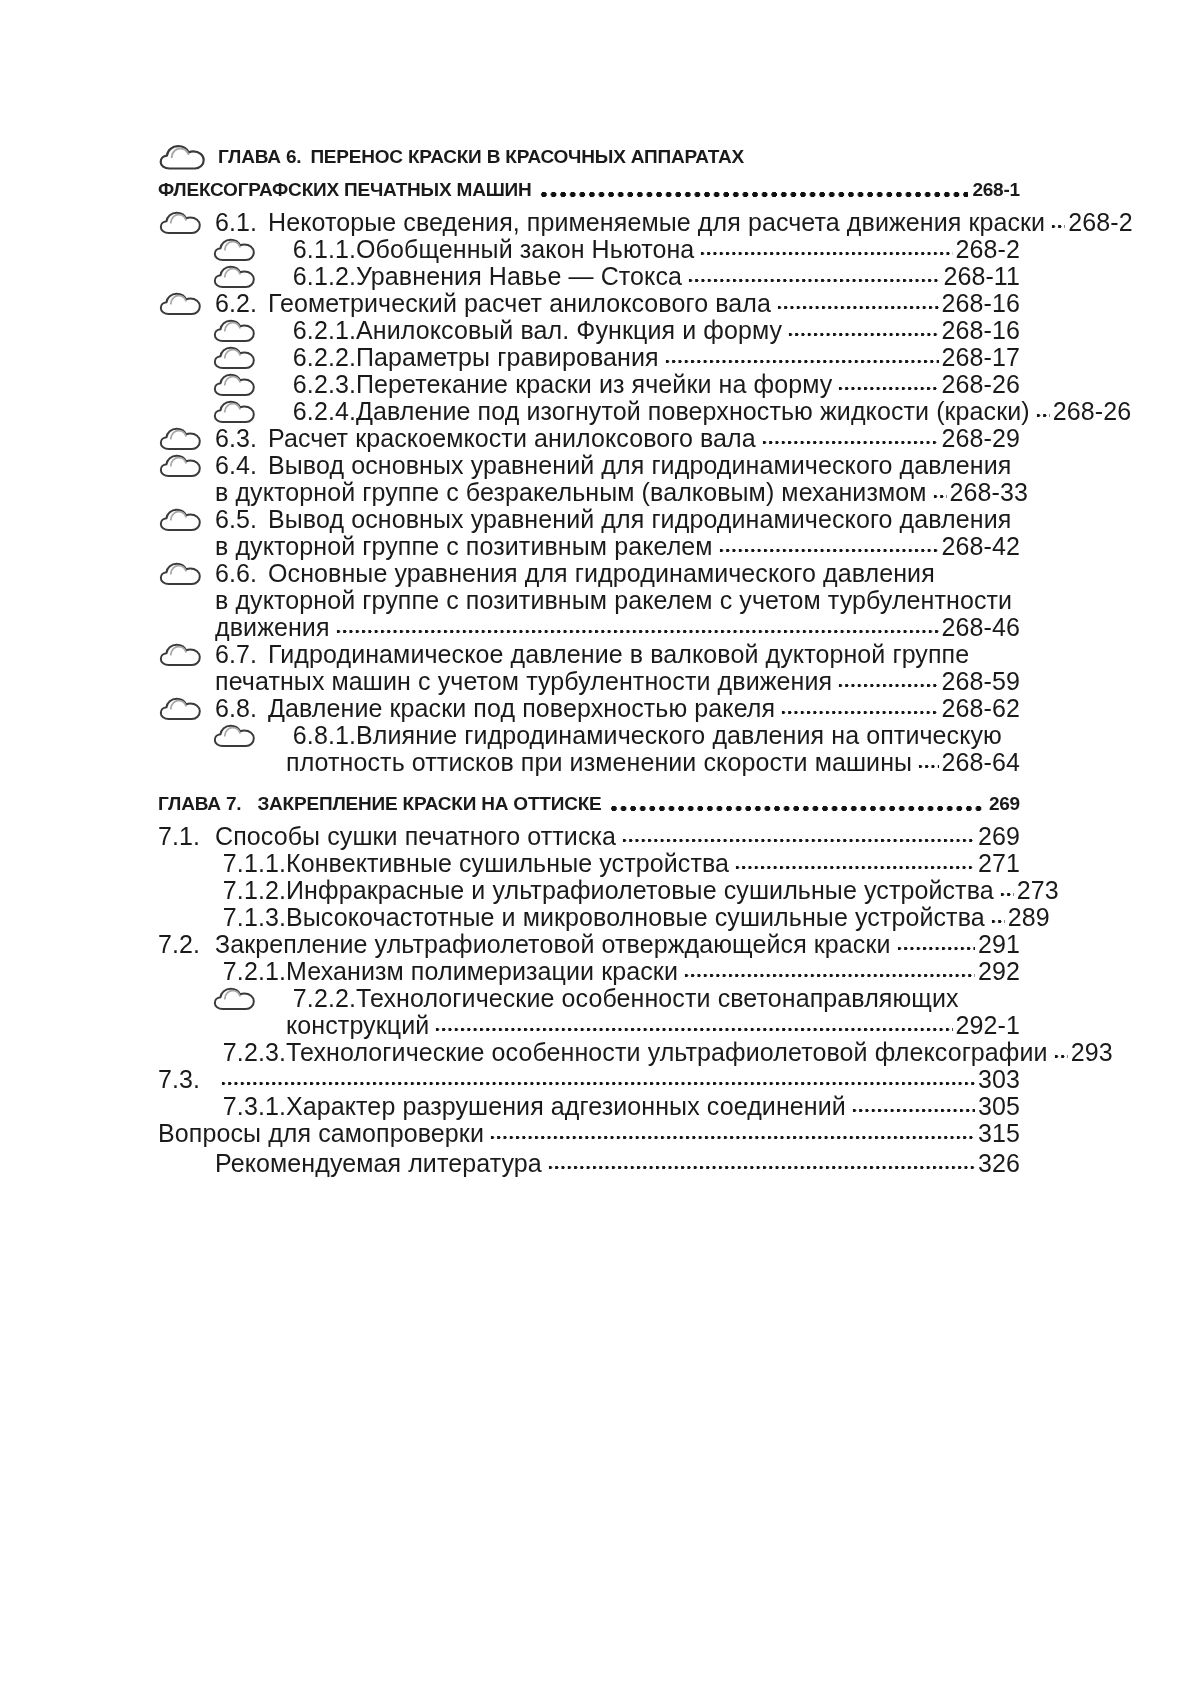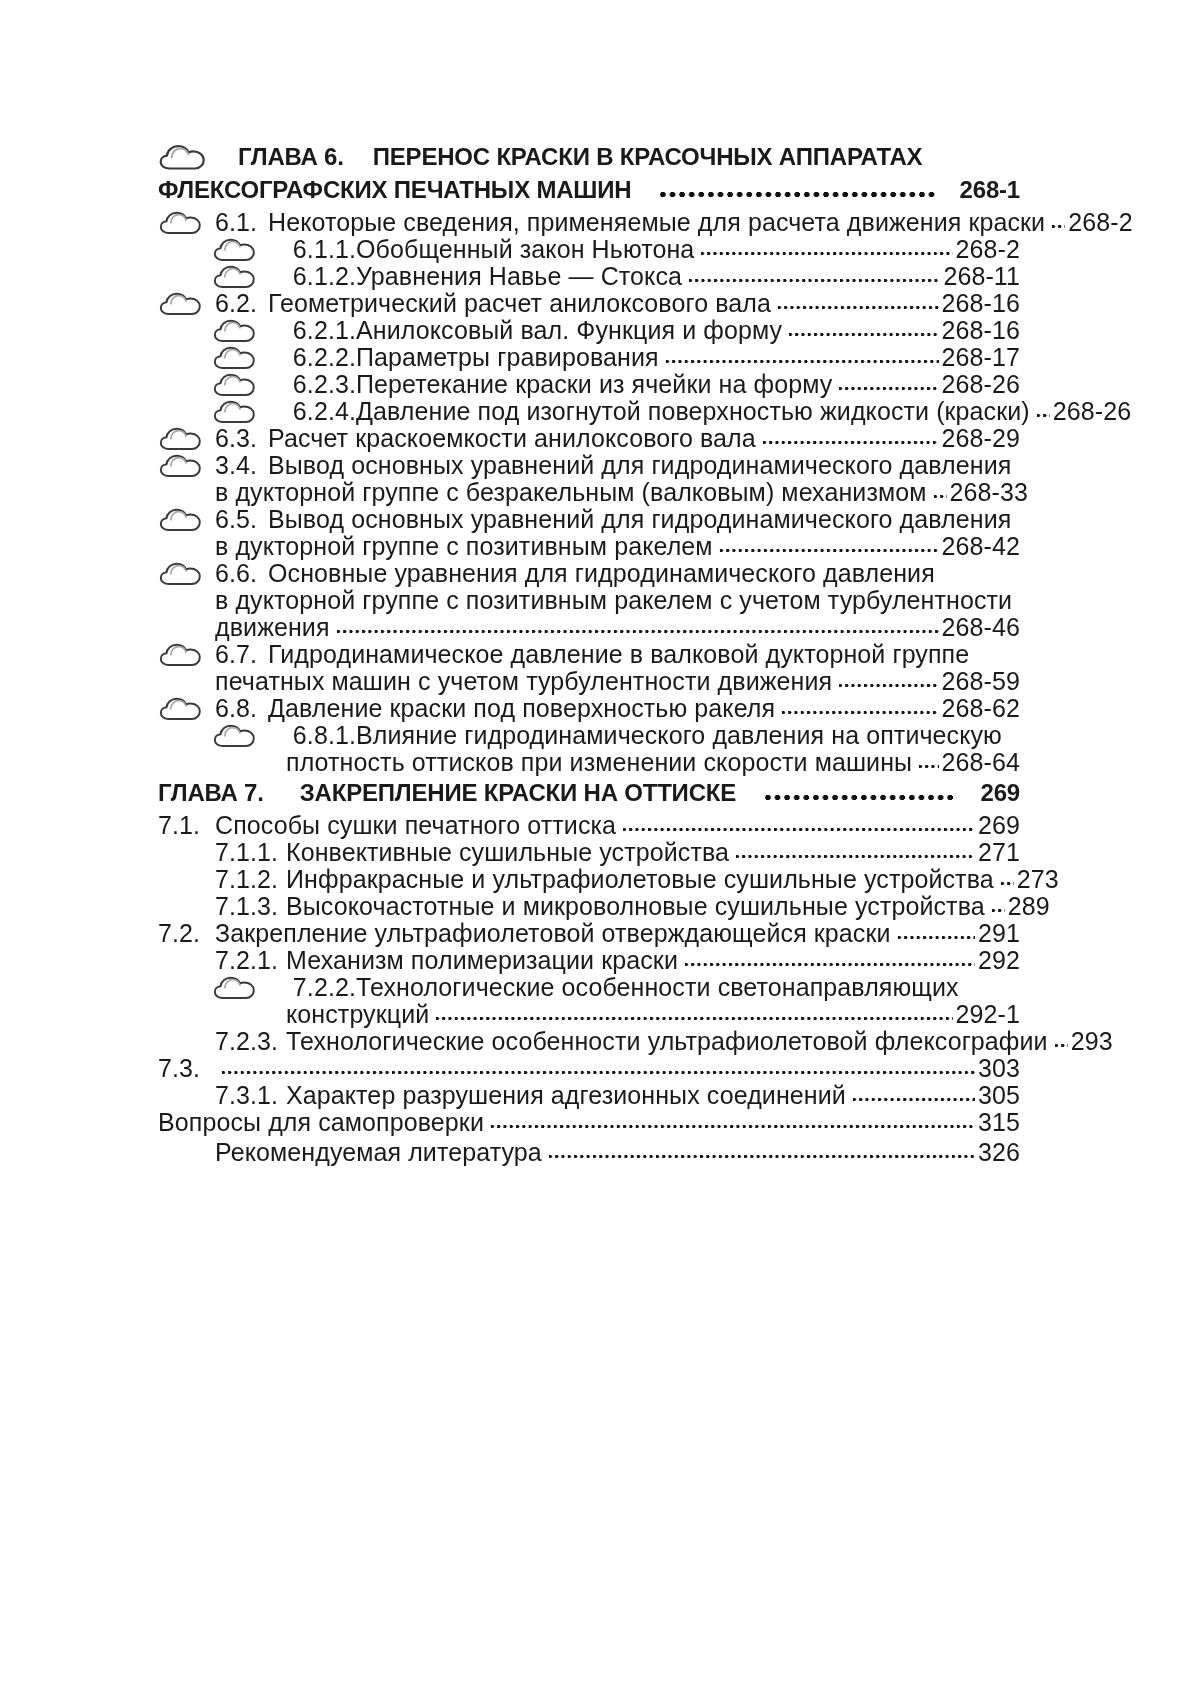--- a/index.html
+++ b/index.html
@@ -19,7 +19,7 @@
     letter-spacing:0.1px;white-space:nowrap;
   }
   .row.bold{
-    font-weight:bold;height:33px;line-height:33px;font-size:24px;letter-spacing:-0.2px;gap:20px;
+    font-weight:bold;height:33px;line-height:33px;font-size:19px;letter-spacing:-0.2px;
   }
   .gap-sm{margin-top:3px;}
   .gap-lg{margin-top:0;}

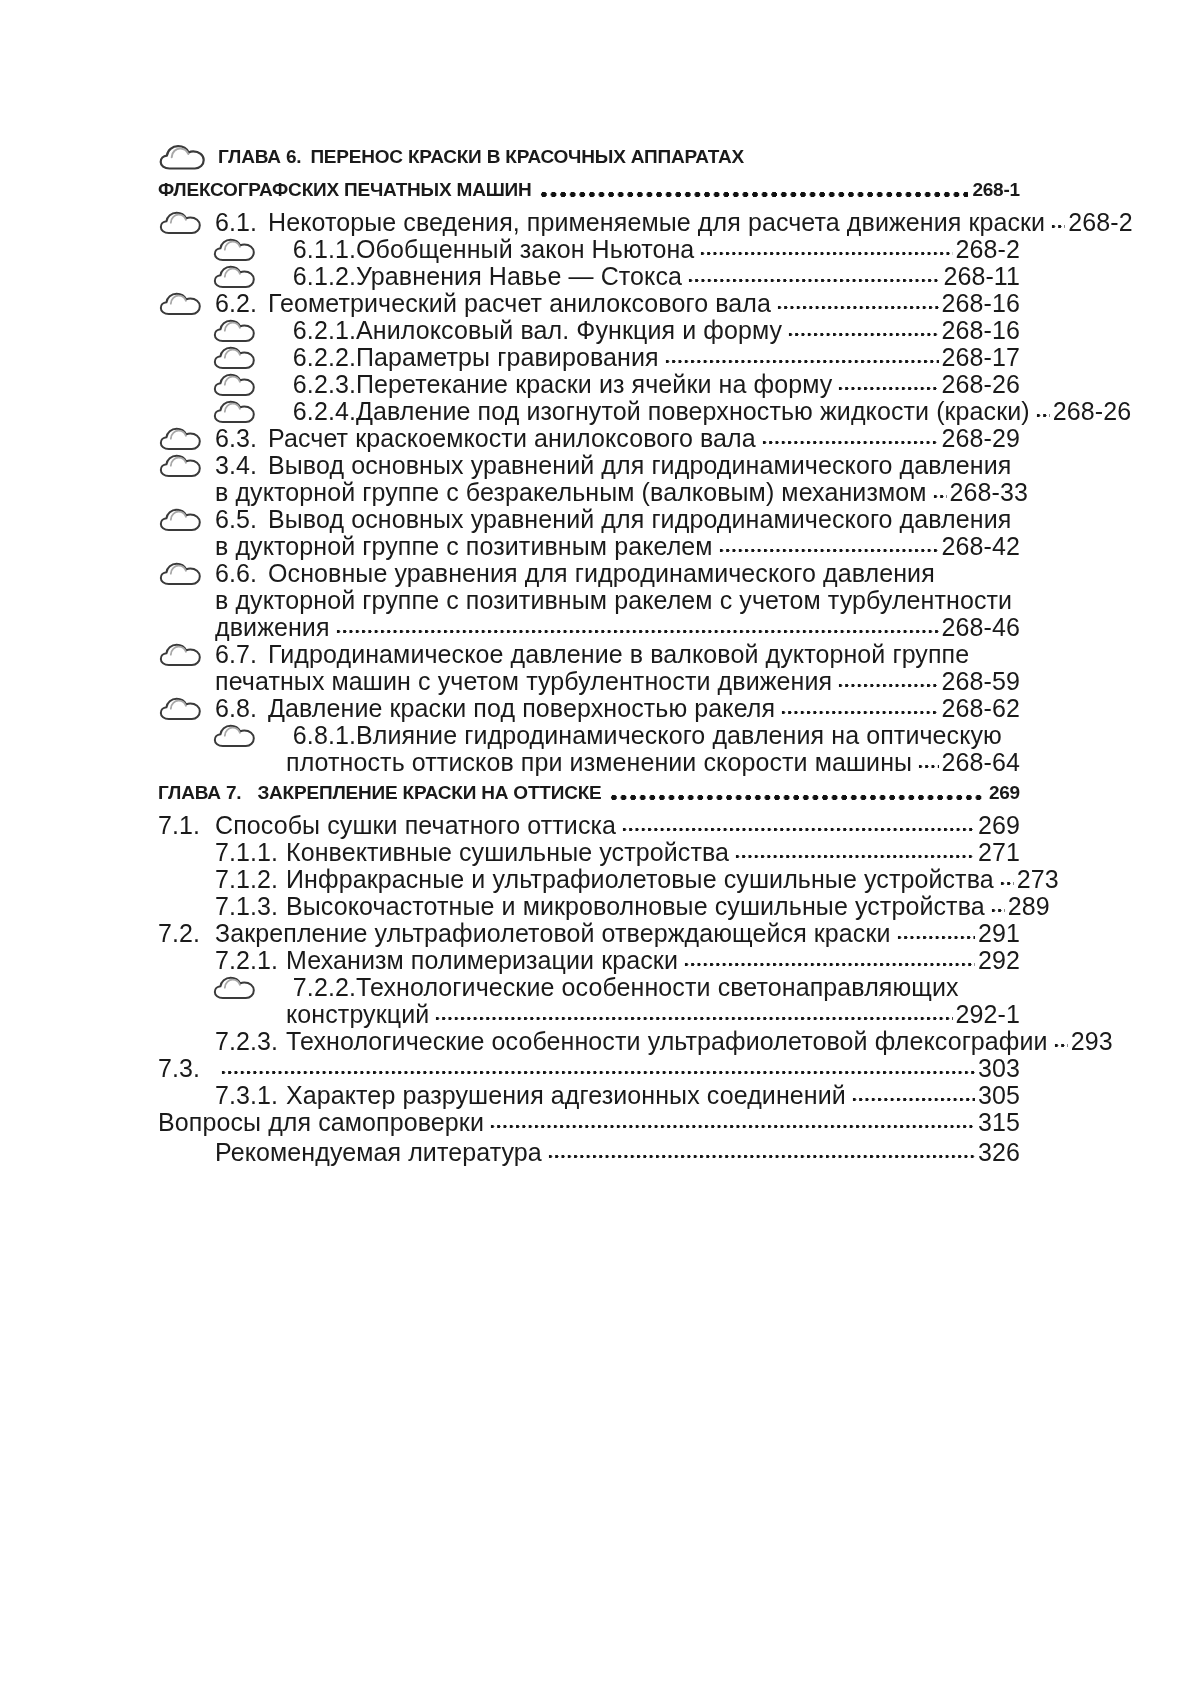--- a/index.html
+++ b/index.html
@@ -196,7 +196,7 @@
     <path class="cloud-inner" d="M13.2,16.2 C13.4,10.8 17.6,7.2 22,7.4 C25.8,7.6 28.6,9.7 29.8,13"></path>
   </svg>
         </span>
-        <span class="num">3.4.</span>
+        <span class="num">6.4.</span>
         <span class="title">Вывод основных уравнений для гидродинамического давления</span>
       </div>
       <div class="row cont1">

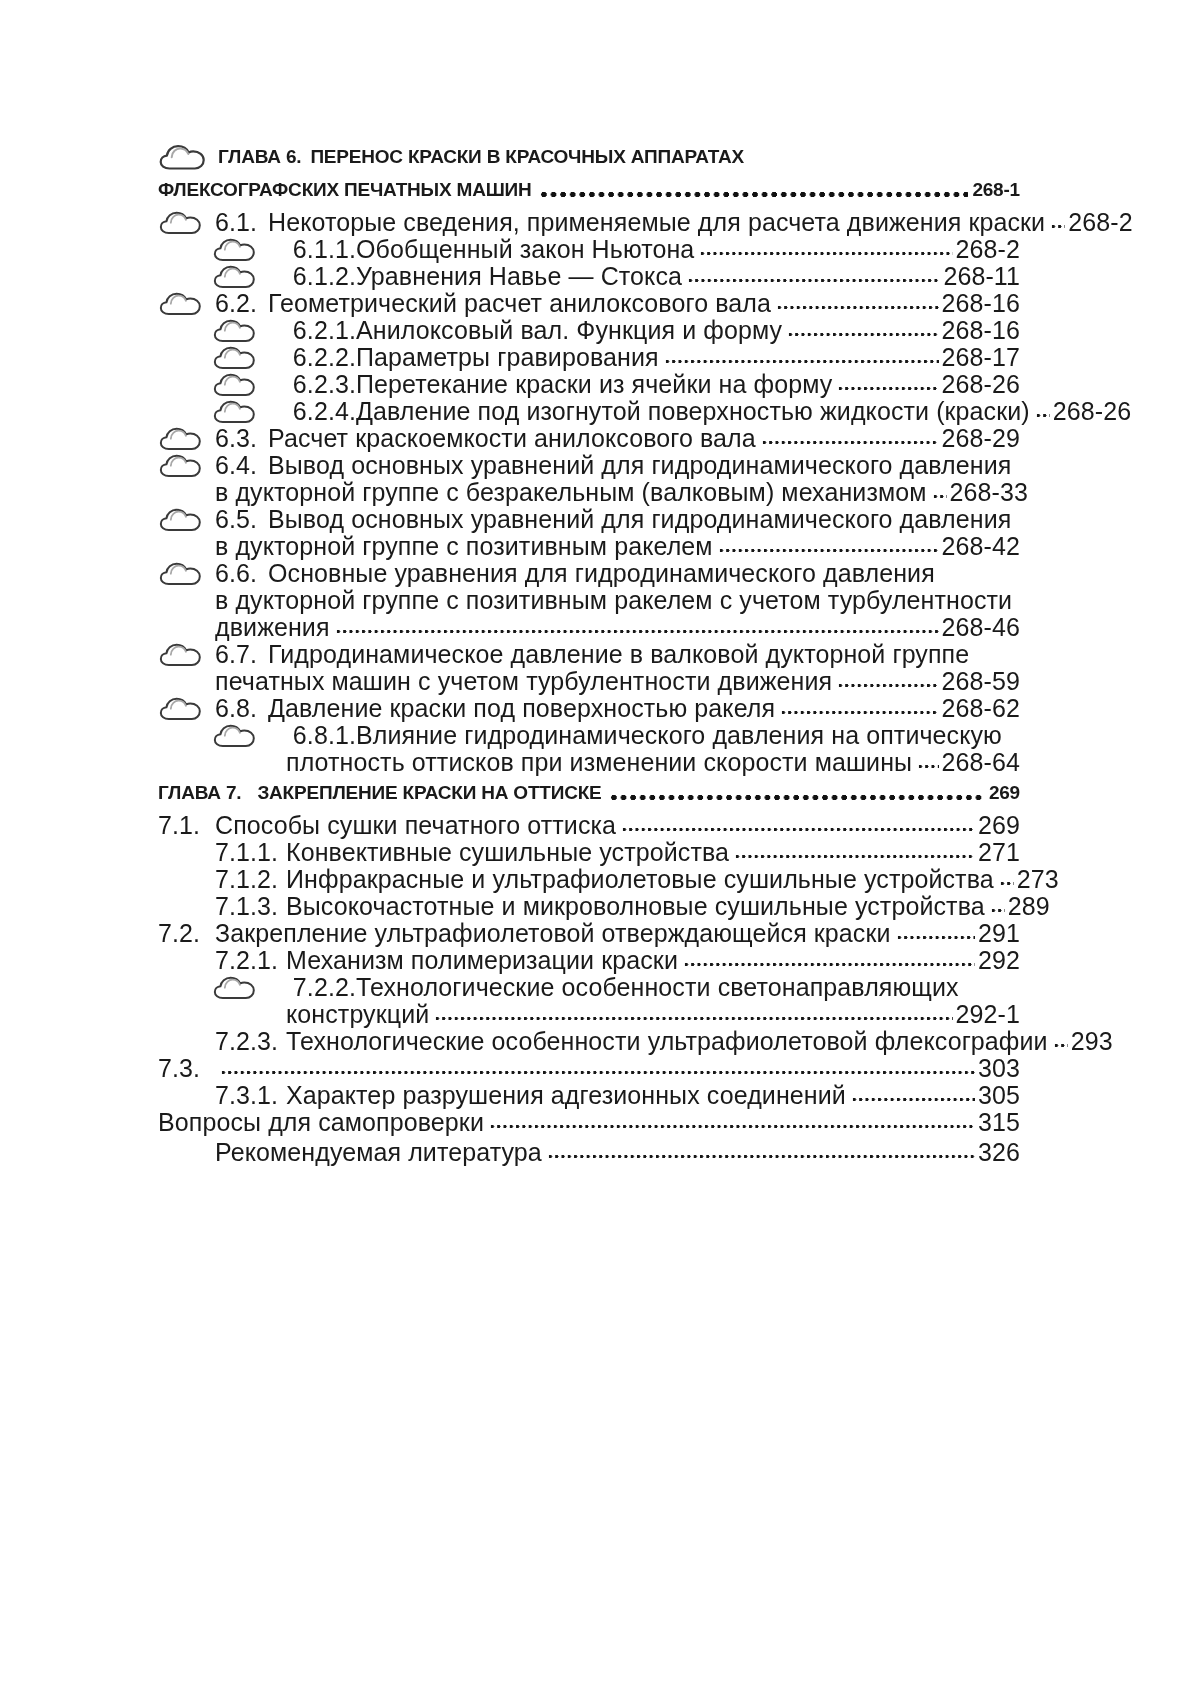--- a/index.html
+++ b/index.html
@@ -26,7 +26,7 @@
 
   
   .c6l2{padding-left:54px;}
-  .c7l2,.cont1,.sub1{padding-left:57px;}
+  .c7l2,.cont1,.sub1{padding-left:57px;text-align:right;}
   .cont2{padding-left:128px;}
 
   .cloud-slot{display:flex;align-items:center;align-self:center;flex:0 0 auto;}

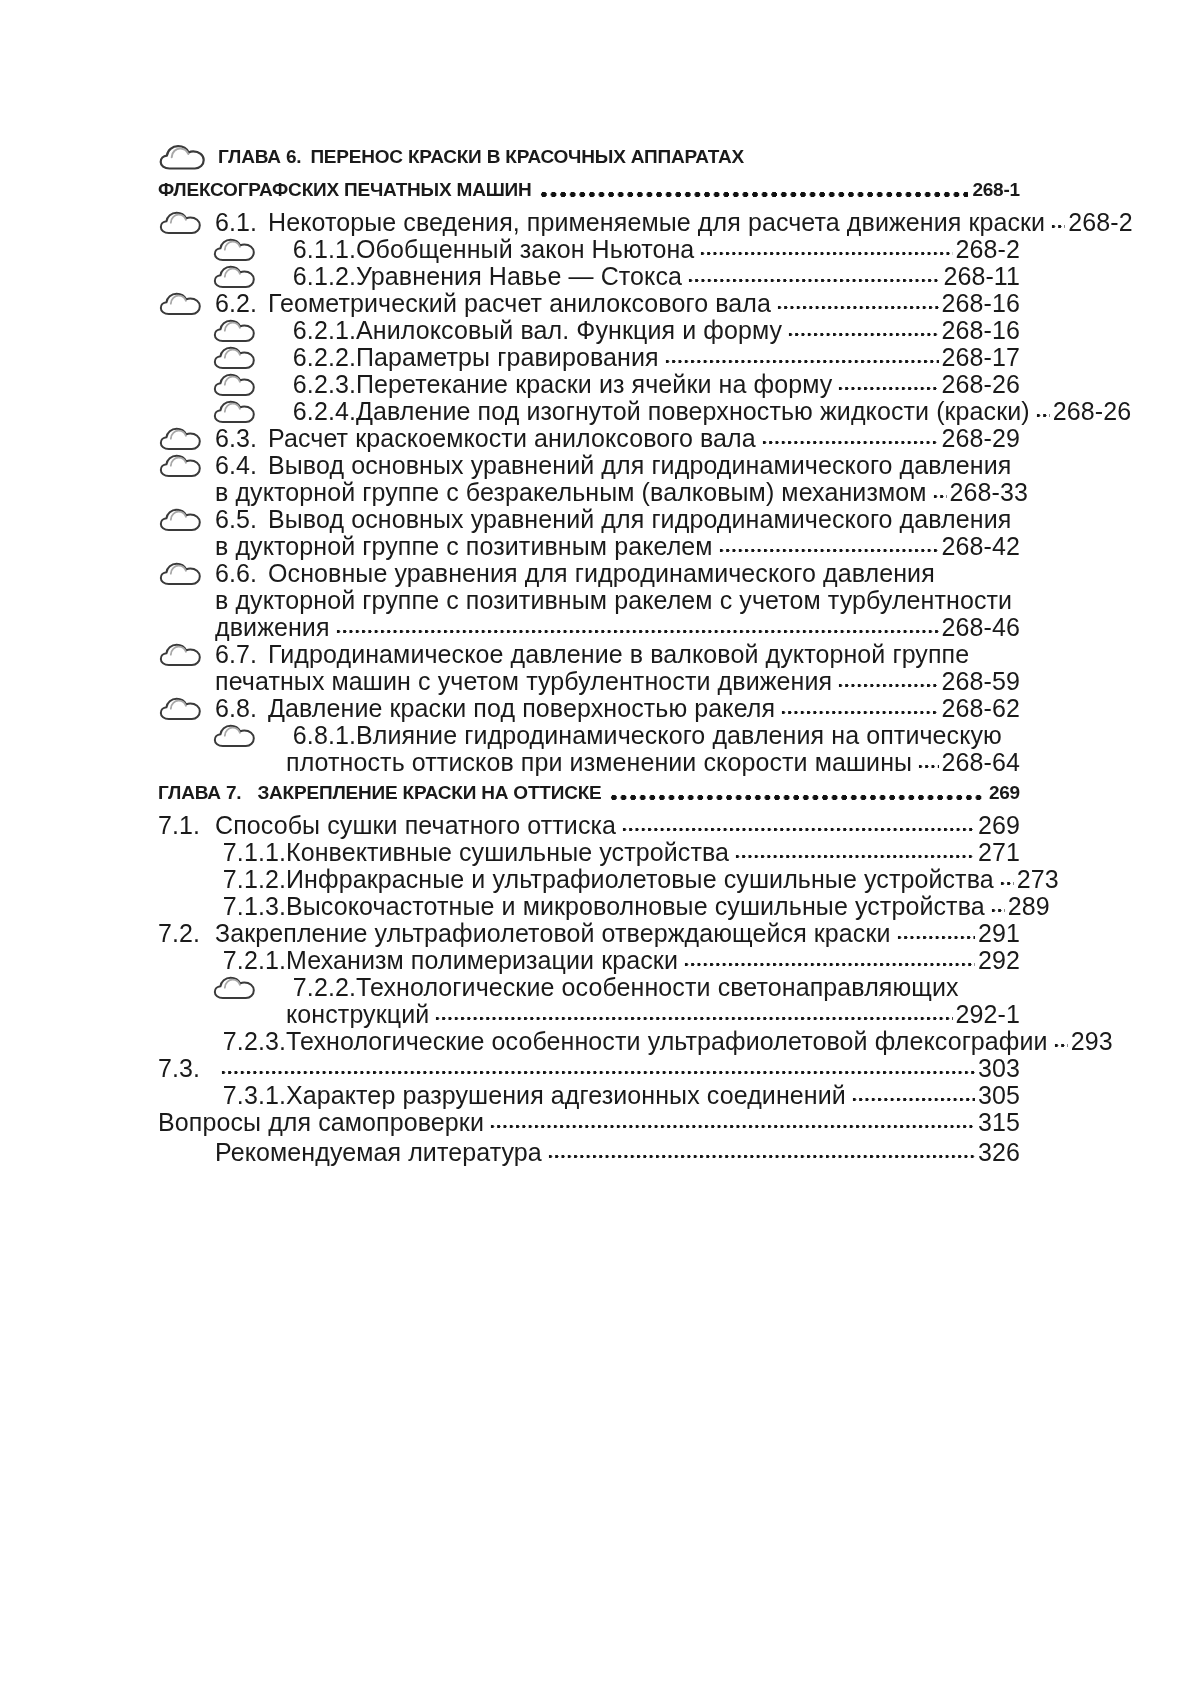--- a/index.html
+++ b/index.html
@@ -22,7 +22,7 @@
     font-weight:bold;height:33px;line-height:33px;font-size:19px;letter-spacing:-0.2px;
   }
   .gap-sm{margin-top:3px;}
-  .gap-lg{margin-top:0;}
+  .gap-lg{margin-top:11px;}
 
   
   .c6l2{padding-left:54px;}

